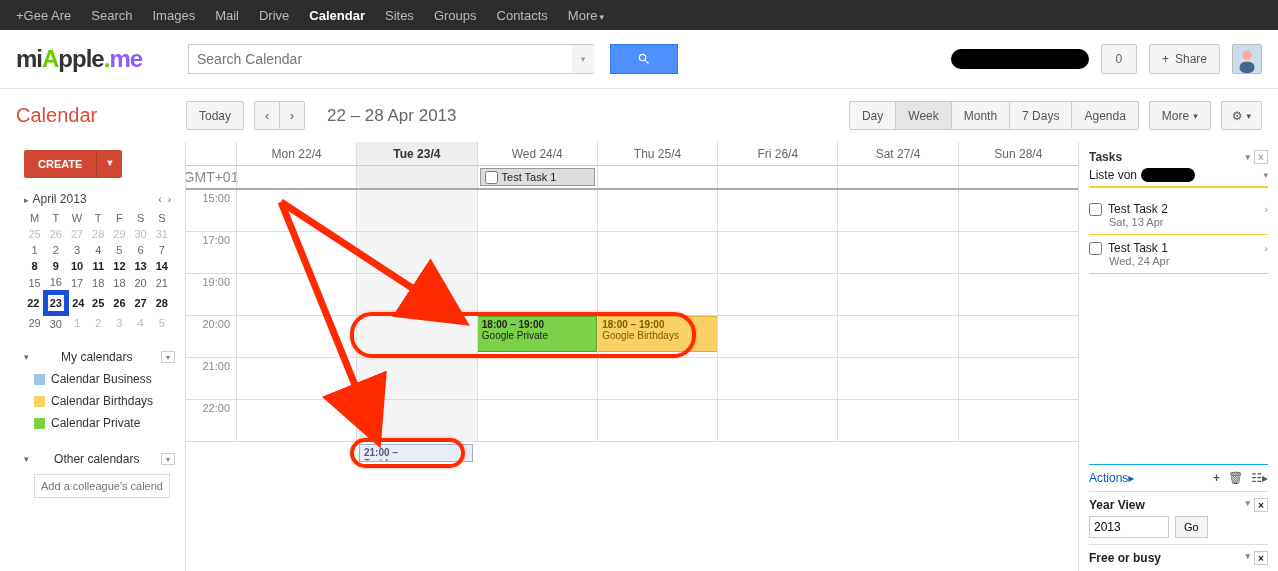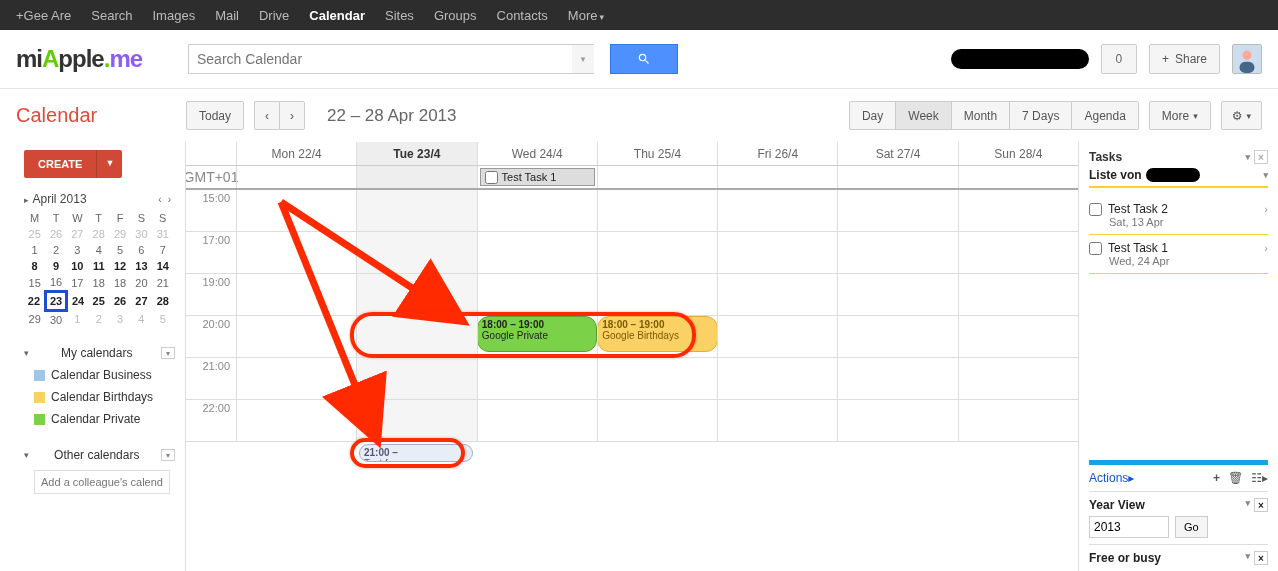--- a/index.html
+++ b/index.html
@@ -105,7 +105,7 @@
 .rightbar{width:200px;border-left:1px solid #ddd;padding:8px 10px;flex-shrink:0;font-size:12px;display:flex;flex-direction:column}
 .rb-hdr{display:flex;align-items:center;justify-content:space-between;font-weight:bold;color:#333;margin-bottom:4px}
 .rb-hdr .x{color:#aaa;border:1px solid #ccc;width:14px;height:14px;display:flex;align-items:center;justify-content:center;font-size:10px;cursor:pointer}
-.rb-list{font-weight:bold;display:flex;align-items:center;gap:4px;border-bottom:2px solid #fc3;padding-bottom:4px;margin-bottom:8px}
+.rb-list{font-weight:normal;display:flex;align-items:center;gap:4px;border-bottom:2px solid #fc3;padding-bottom:4px;margin-bottom:8px}
 .rb-list .blob{width:54px;height:14px;background:#000;border-radius:7px}
 .task{padding:6px 0;border-bottom:1px solid #fc3}
 .task .trow{display:flex;align-items:center;gap:6px}

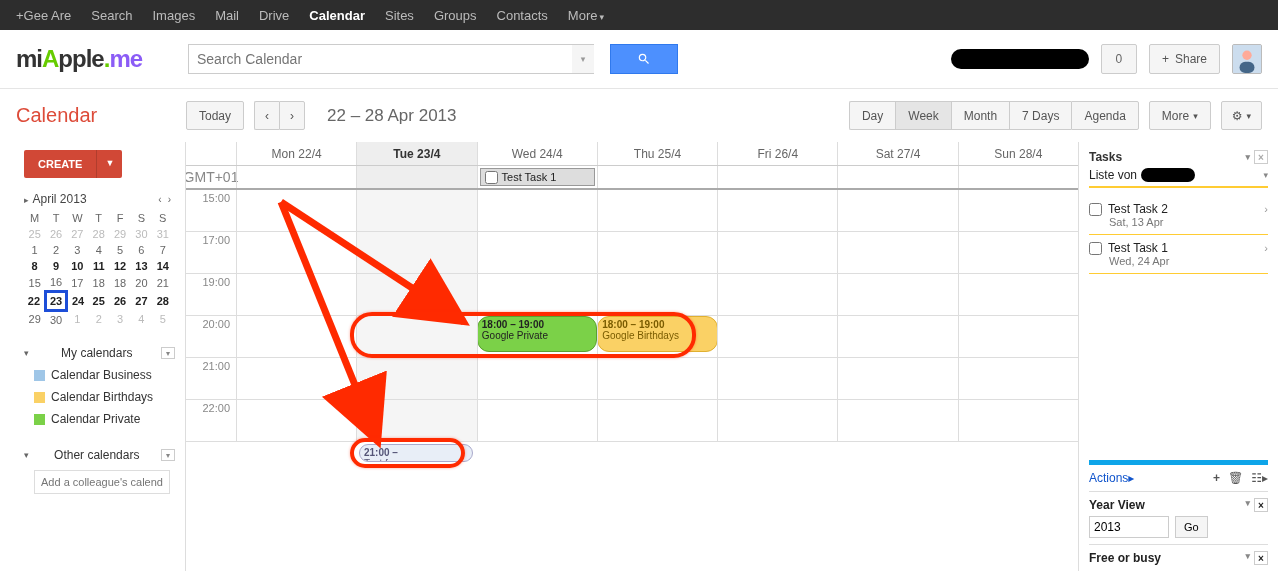--- a/index.html
+++ b/index.html
@@ -63,7 +63,7 @@
 .minitable td{padding:2px 0;text-align:center;cursor:pointer;width:14.28%}
 .minitable td.dim{color:#bbb}
 .minitable td.bold{color:#222;font-weight:bold}
-.minitable td.today{border:3px solid #1d4ed8}
+.minitable td.today{border:5px solid #1d4ed8}
 .section-hdr{display:flex;align-items:center;justify-content:space-between;margin-top:14px;padding:4px 0;font-size:12px;color:#333;cursor:pointer}
 .section-hdr::before{content:"▾";font-size:9px;margin-right:4px;color:#666;float:left}
 .section-hdr .drop{width:14px;height:12px;border:1px solid #ccc;font-size:8px;display:flex;align-items:center;justify-content:center;color:#888}

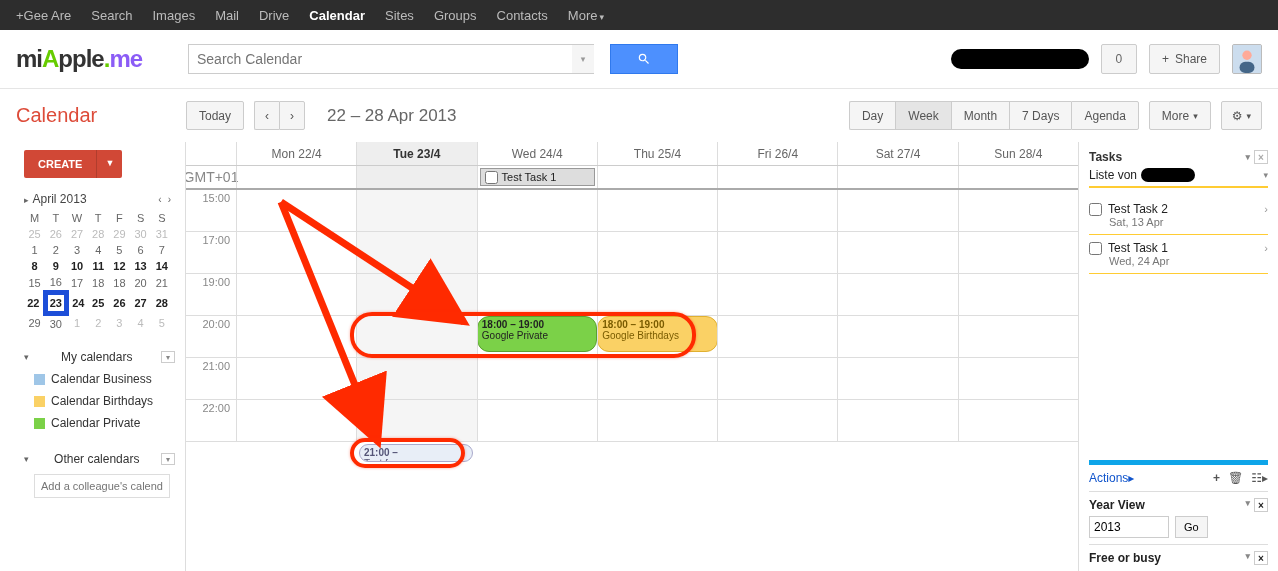--- a/index.html
+++ b/index.html
@@ -90,7 +90,7 @@
 .hourcell{flex:1;border-left:1px solid #ddd;position:relative}
 .hourcell.today{background:#f5f5f5}
 .events-layer{position:absolute;inset:0;pointer-events:none}
-.ev{position:absolute;font-size:10px;padding:2px 4px;border-radius:12px;overflow:hidden;pointer-events:auto;cursor:pointer}
+.ev{position:absolute;font-size:10px;padding:2px 4px;border-radius:0;overflow:hidden;pointer-events:auto;cursor:pointer}
 .ev .t{font-weight:bold;font-size:10px}
 .ev-business{background:#d7e5f5;border:1px solid #9fc6e7;color:#2a5885}
 .ev-private{background:#7bd148;border:1px solid #5aa02f;color:#222}

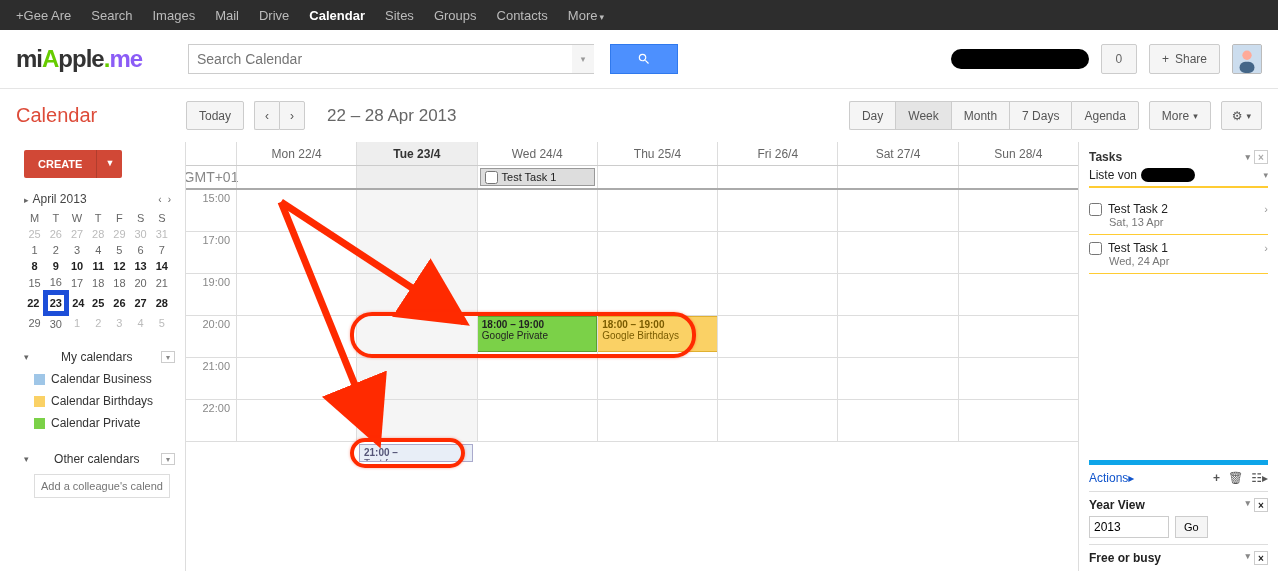--- a/index.html
+++ b/index.html
@@ -113,7 +113,7 @@
 .task .tdate{font-size:11px;color:#777;margin-left:20px}
 .task .chev{margin-left:auto;color:#999;font-size:11px}
 .rb-spacer{flex:1}
-.rb-actions{display:flex;align-items:center;gap:18px;border-top:5px solid #0ea5e9;padding:6px 0;color:#15c}
+.rb-actions{display:flex;align-items:center;gap:18px;border-top:1px solid #0ea5e9;padding:6px 0;color:#15c}
 .rb-actions .lnk{cursor:pointer}
 .rb-actions .icons{margin-left:auto;display:flex;gap:8px;color:#555}
 .rb-sect{border-top:1px solid #ddd;padding:6px 0}

